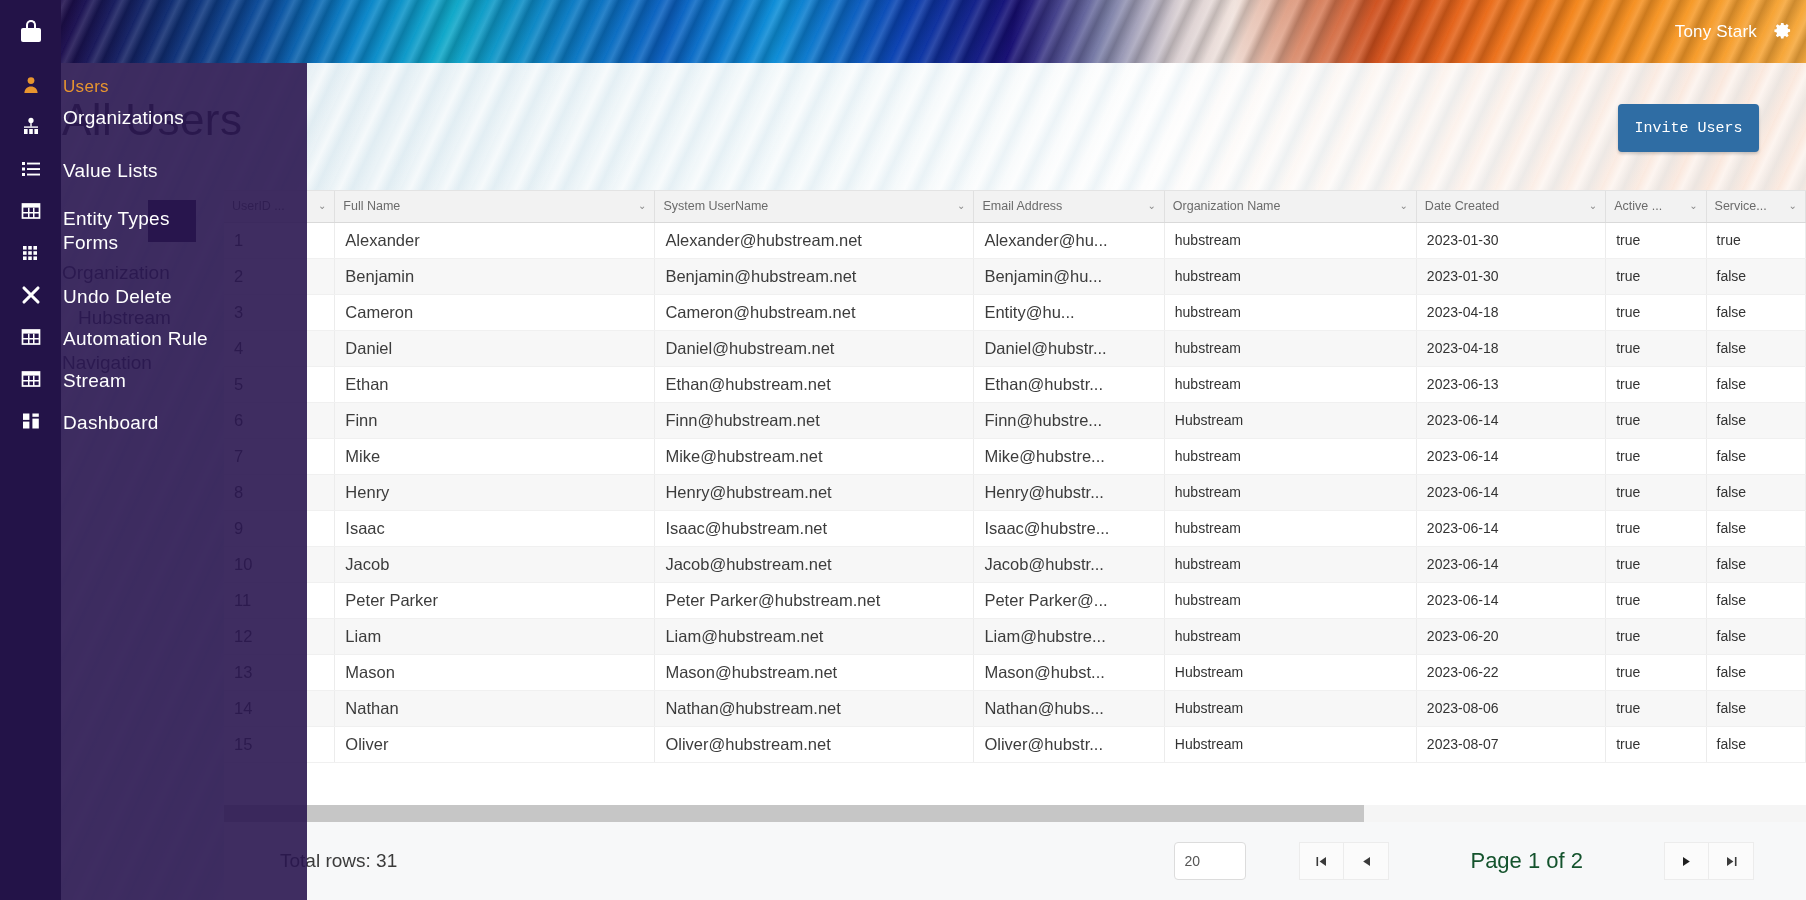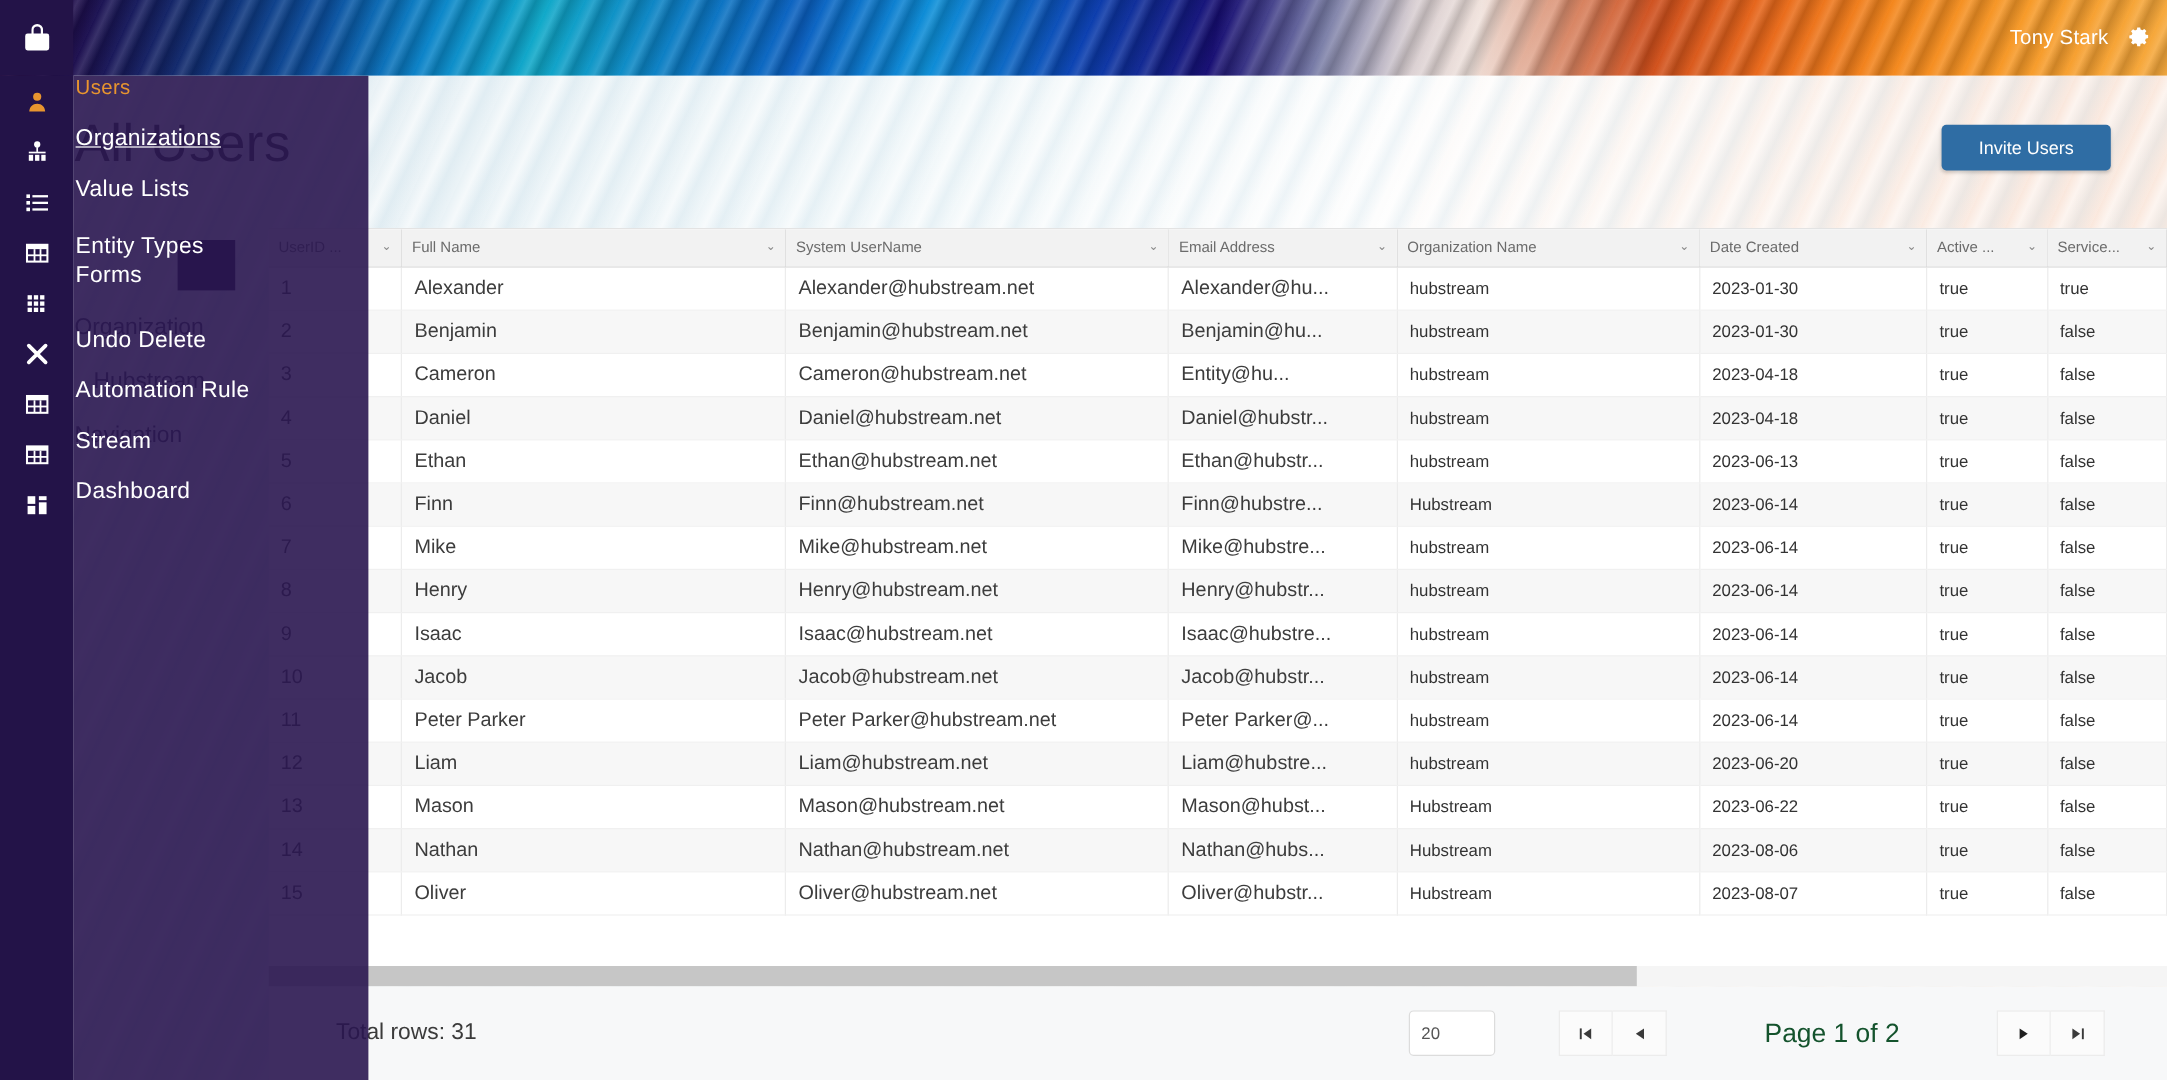--- a/index.html
+++ b/index.html
@@ -189,7 +189,7 @@
   }
   .menu-item {
     position:absolute; left:0; width:246px; height:48px;
-    display:flex; padding-left:2px; cursor:pointer;
+    display:flex; align-items:center; padding-left:2px; cursor:pointer;
     font-size:19px; color:#ffffff; letter-spacing:.3px;
   }
   .menu-item.active { color:#e8952f; font-size:17px; }

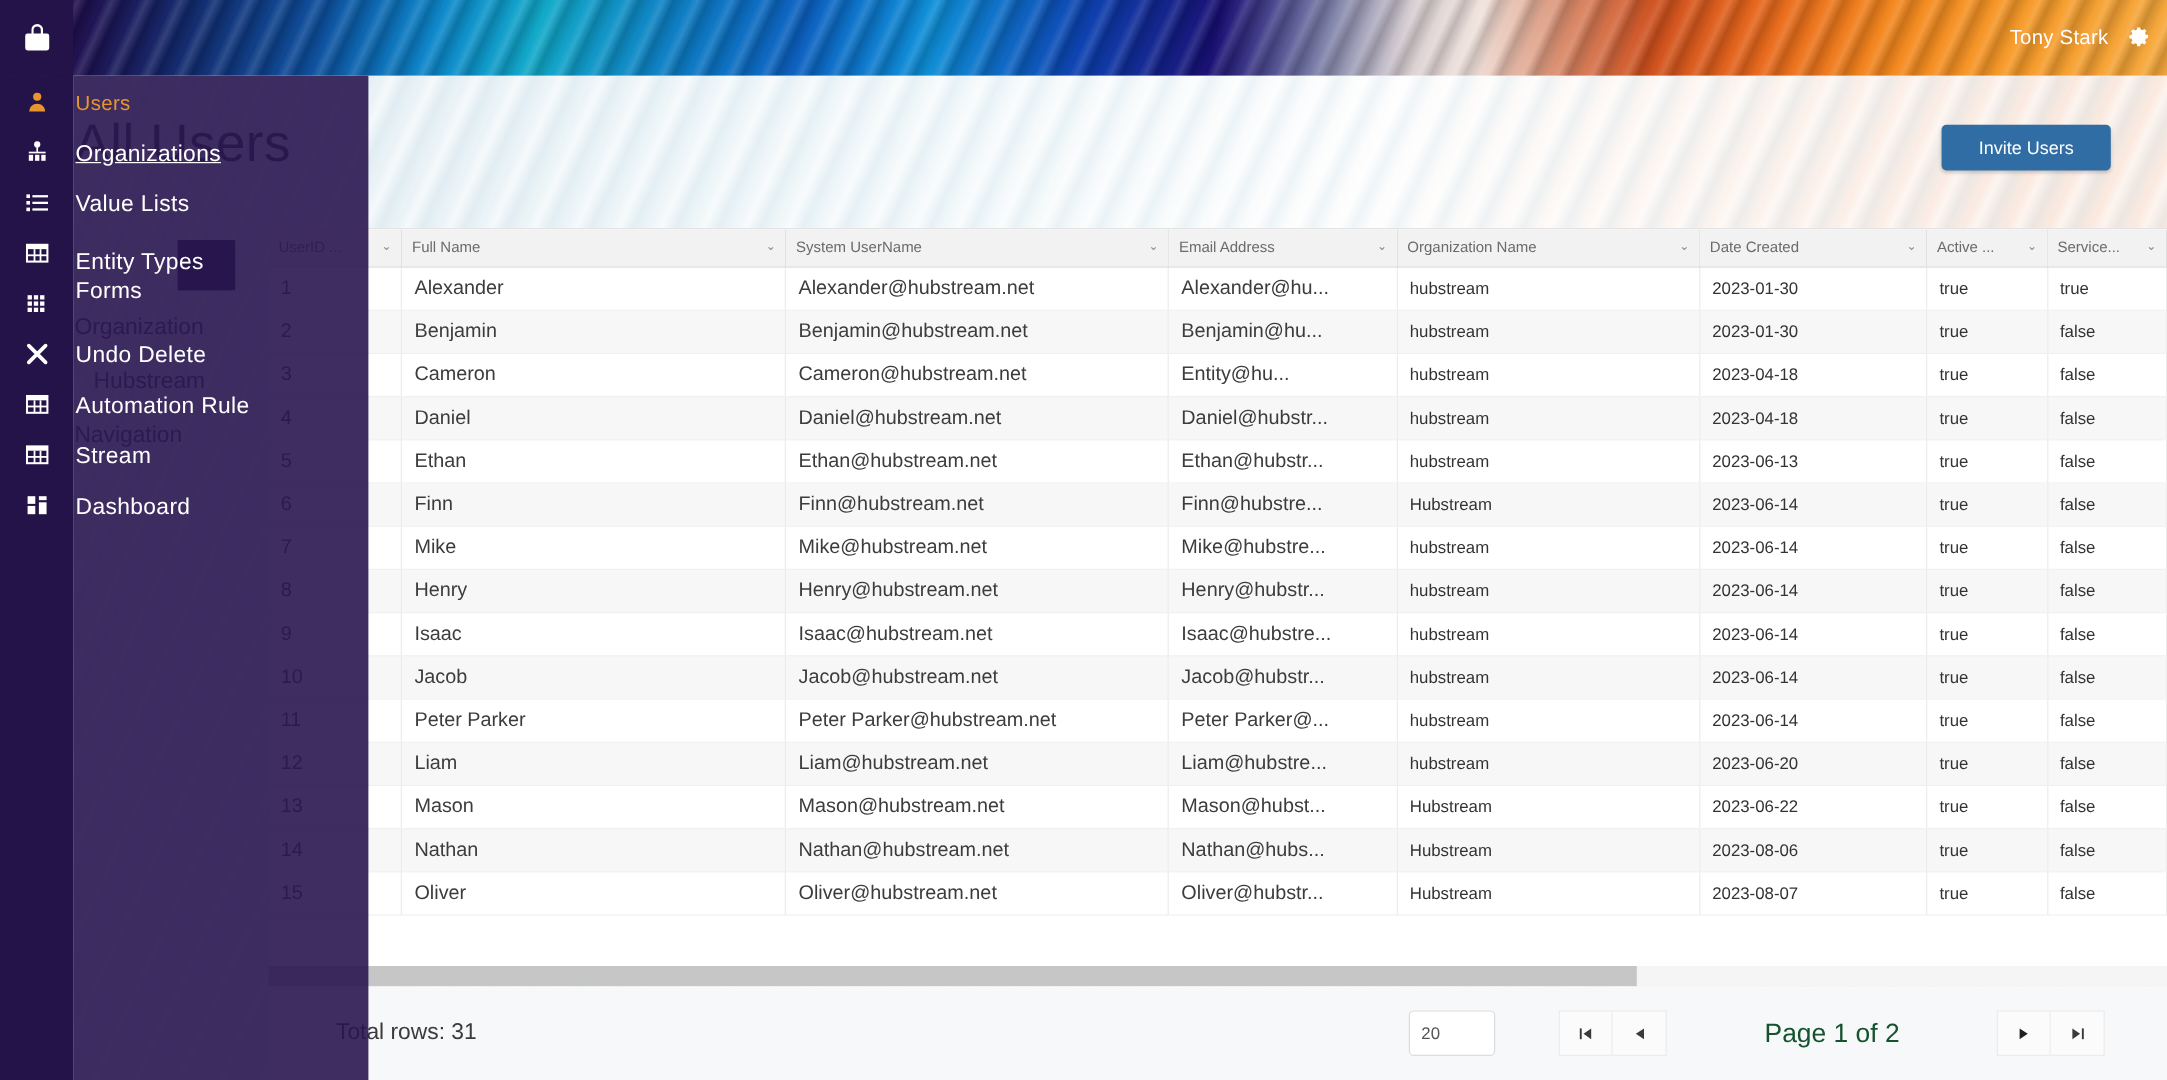--- a/index.html
+++ b/index.html
@@ -591,7 +591,7 @@
         <div class="menu-item active" style="top: 0px;">
           <span>Users</span>
         </div>
-        <div class="menu-item" style="top: 42px; text-decoration: underline;">
+        <div class="menu-item" style="top: 31px;">
           <span>Organizations</span>
         </div>
         <div class="menu-item" style="top: 84px;">

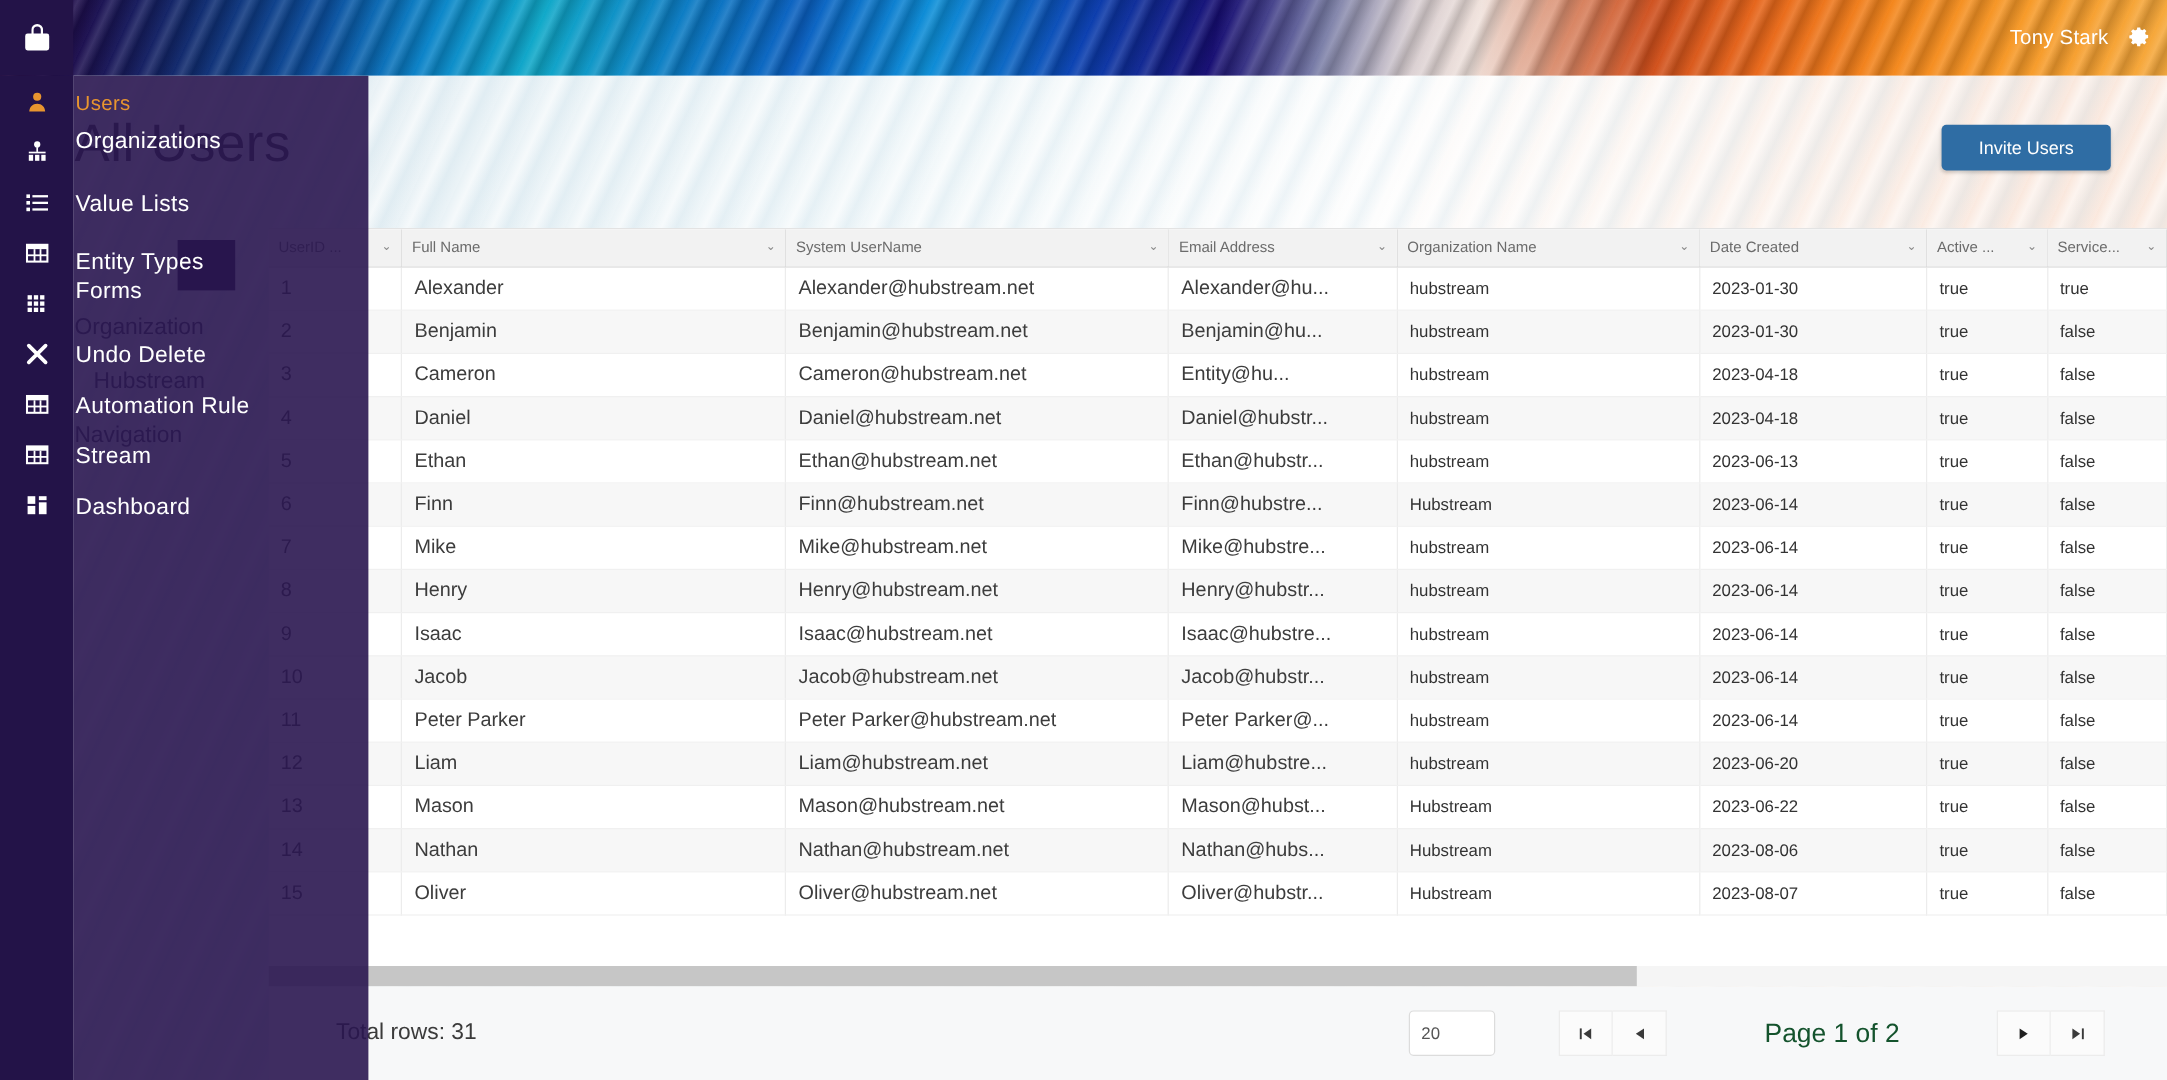--- a/index.html
+++ b/index.html
@@ -101,10 +101,10 @@
                 background:#1d1338; z-index:2; }
 
   .invite-btn {
-    position:absolute; right: 47px; top: 104px; width:141px; height:38px;
+    position:absolute; right: 47px; top: 104px; width:141px; height:48px;
     background:#2f6da4; color:#fff; border:none; border-radius:4px;
     font-size:15px; cursor:pointer; z-index: 6;
-    font-family:Liberation Sans, sans-serif;
+    font-family:Liberation Mono, monospace;
     box-shadow: 0 2px 3px rgba(0,0,0,.18);
   }
 

